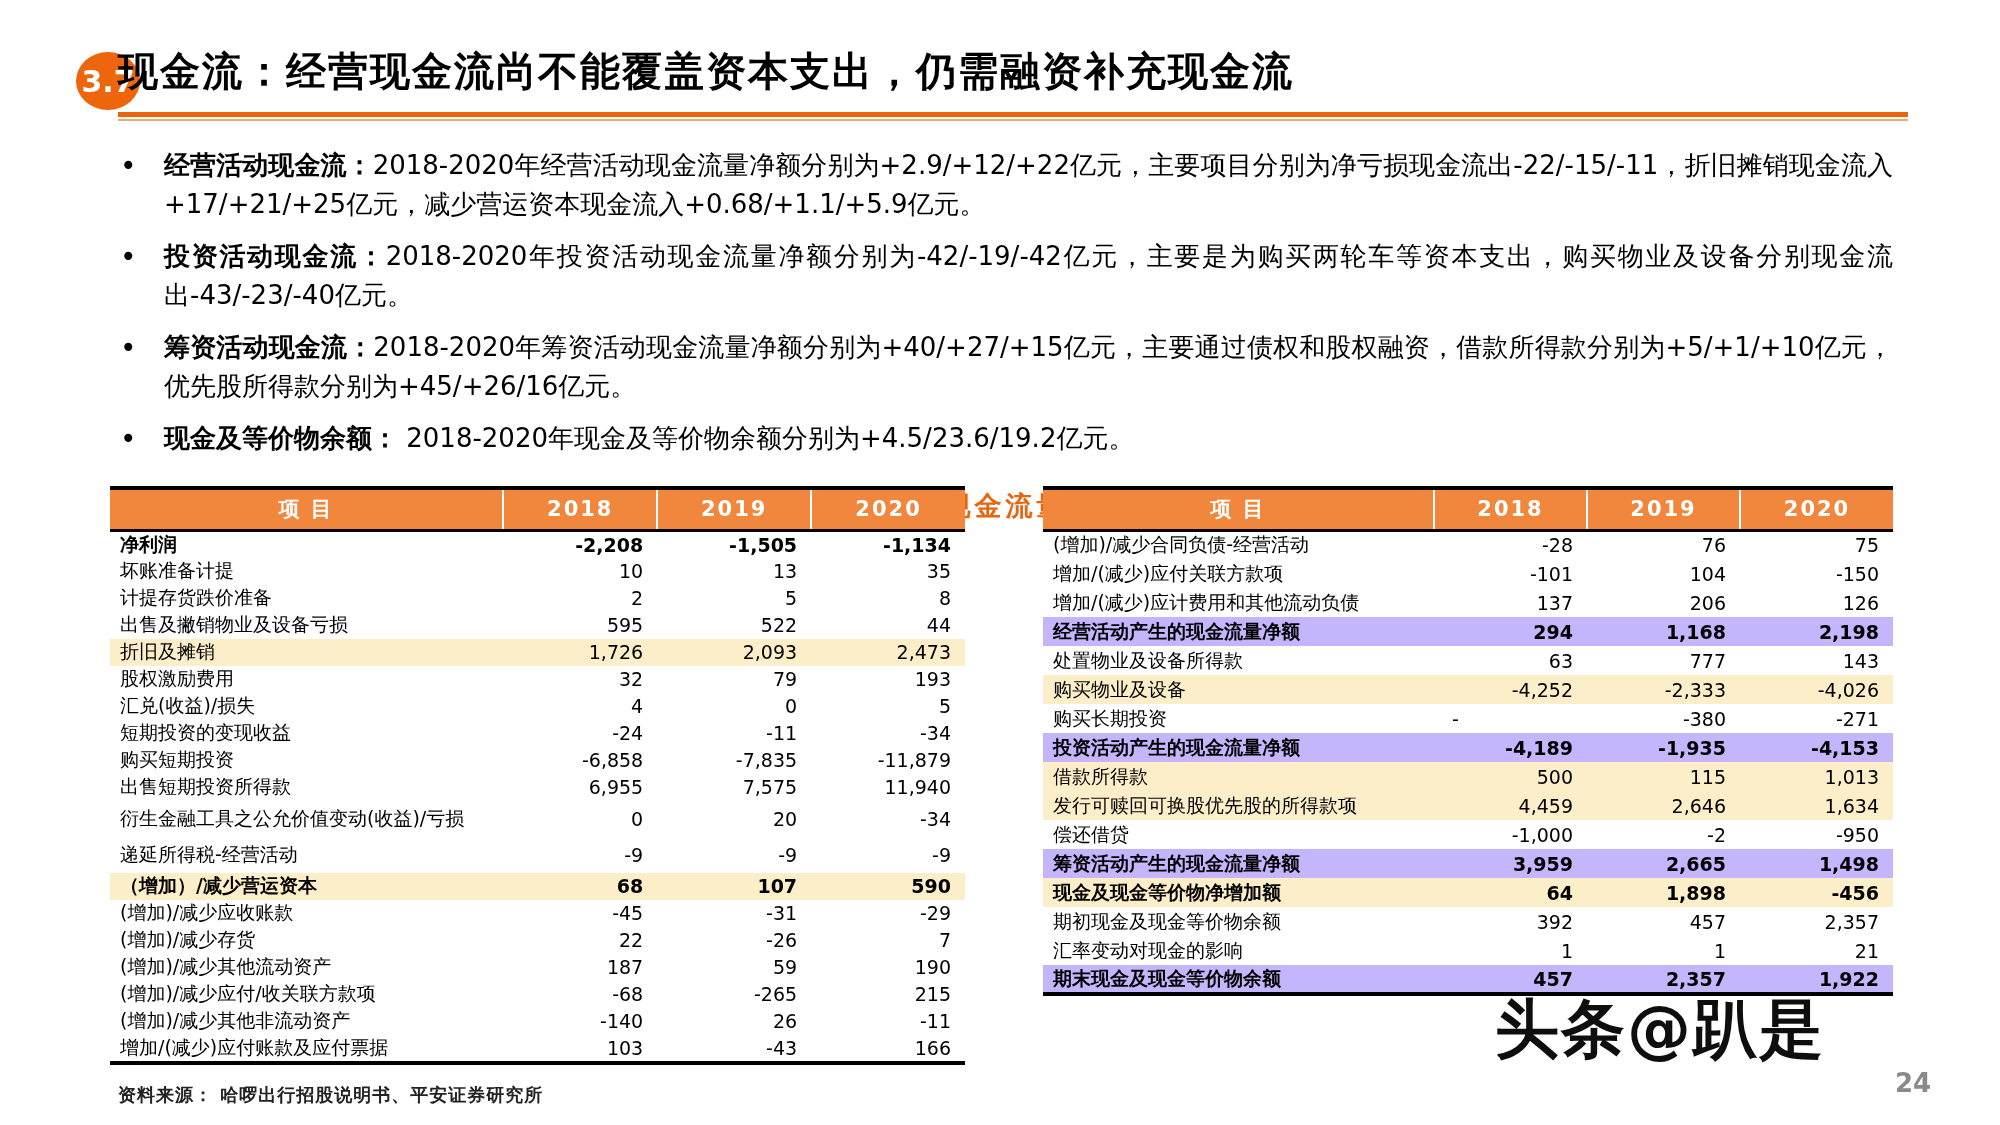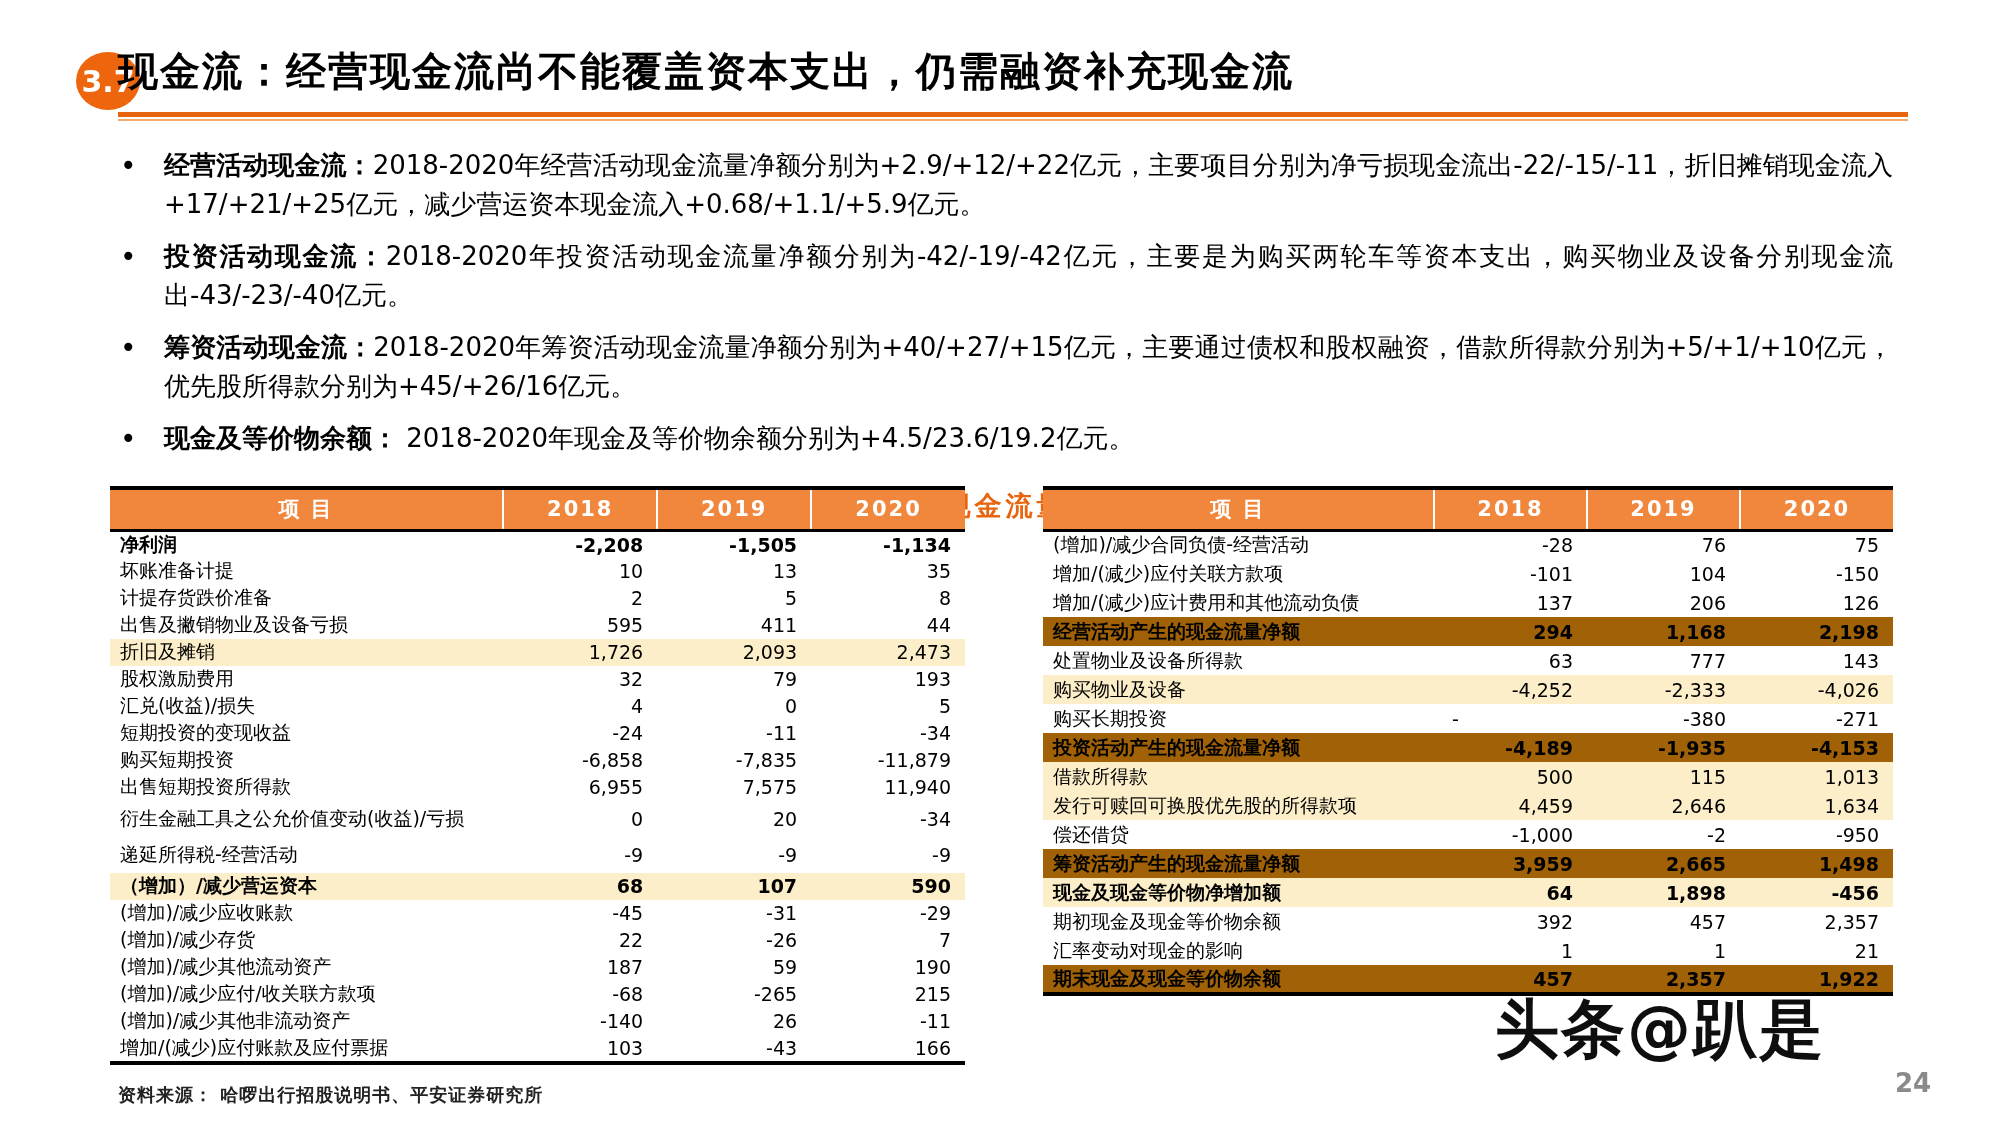--- a/index.html
+++ b/index.html
@@ -120,7 +120,7 @@
         <tr class="">
           <td class="label">出售及撇销物业及设备亏损</td>
           <td class="num">595</td>
-          <td class="num">411</td>
+          <td class="num">522</td>
           <td class="num">44</td>
         </tr>
         <tr class="hl-yellow">

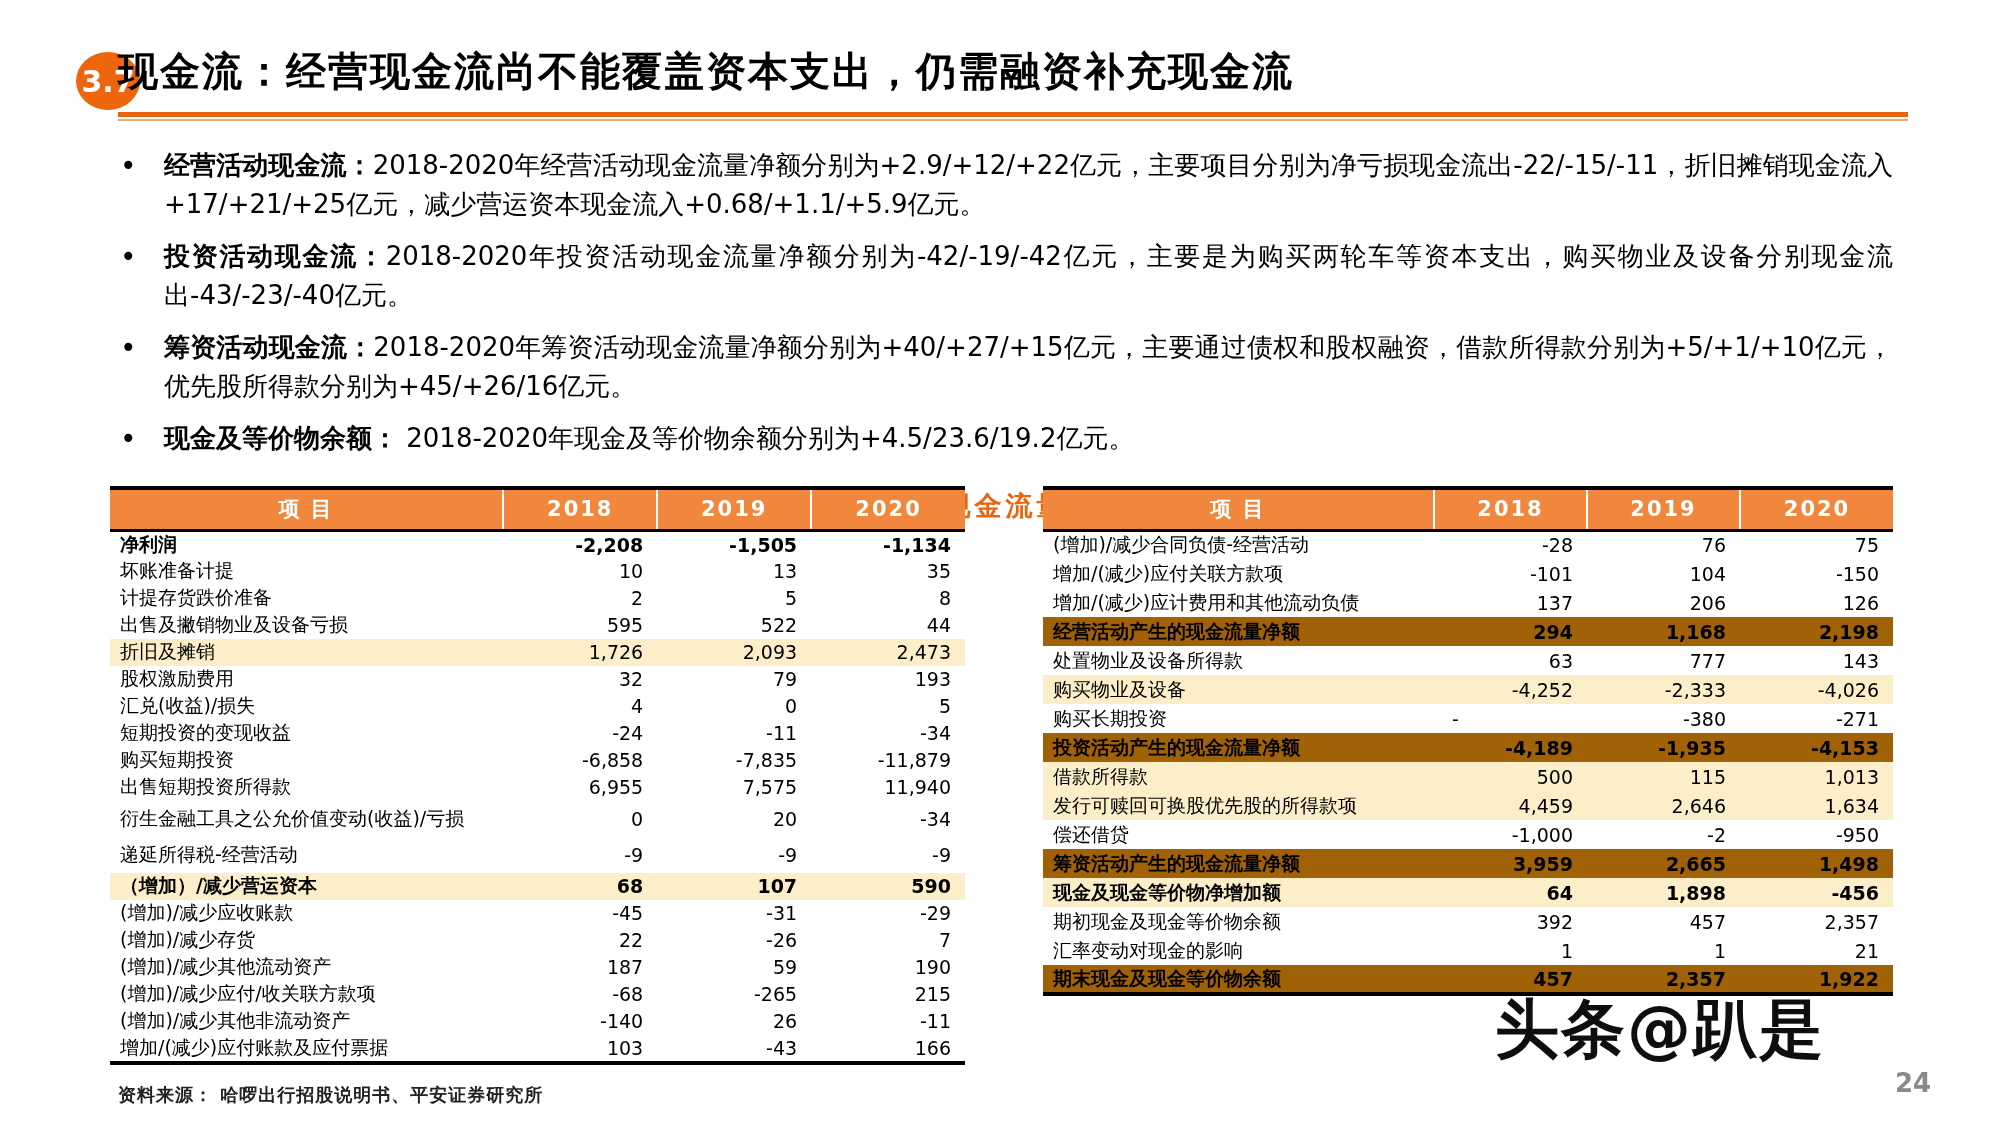--- a/index.html
+++ b/index.html
@@ -48,7 +48,7 @@
   .fin-table td.num.dash { text-align:left; padding-left:18px; }
   .fin-table tr.bold td { font-weight:bold; }
   .fin-table tr.hl-yellow td { background:#FCEEC8; }
-  .fin-table tr.hl-pink td { background:#a16207; }
+  .fin-table tr.hl-pink td { background:#c4b5fd; }
 
   
   .source { position:absolute; left:118px; top:1083px; font-size:18px; font-weight:bold;

